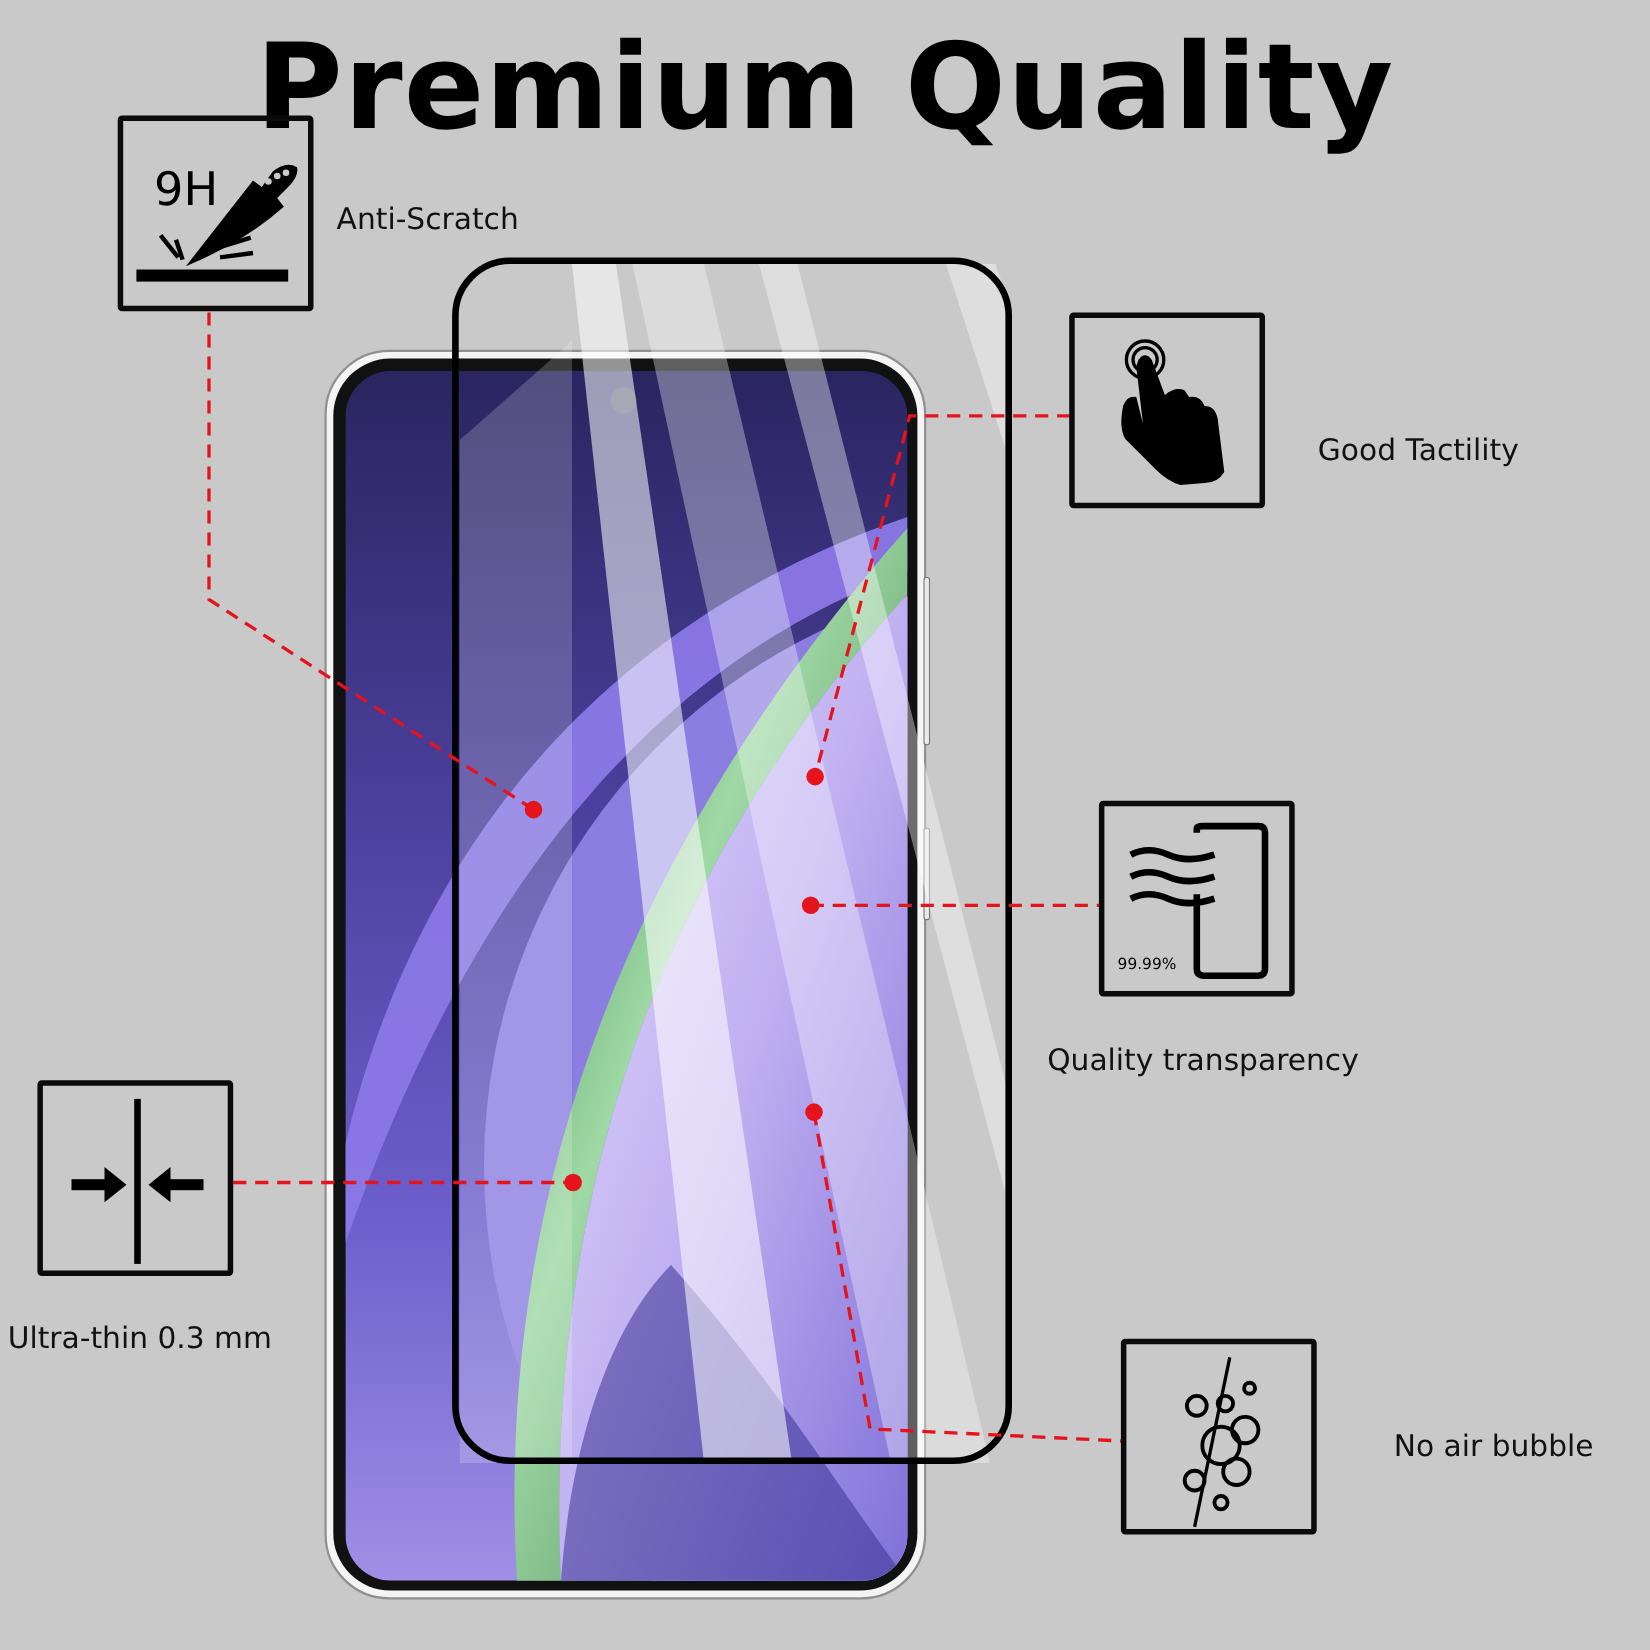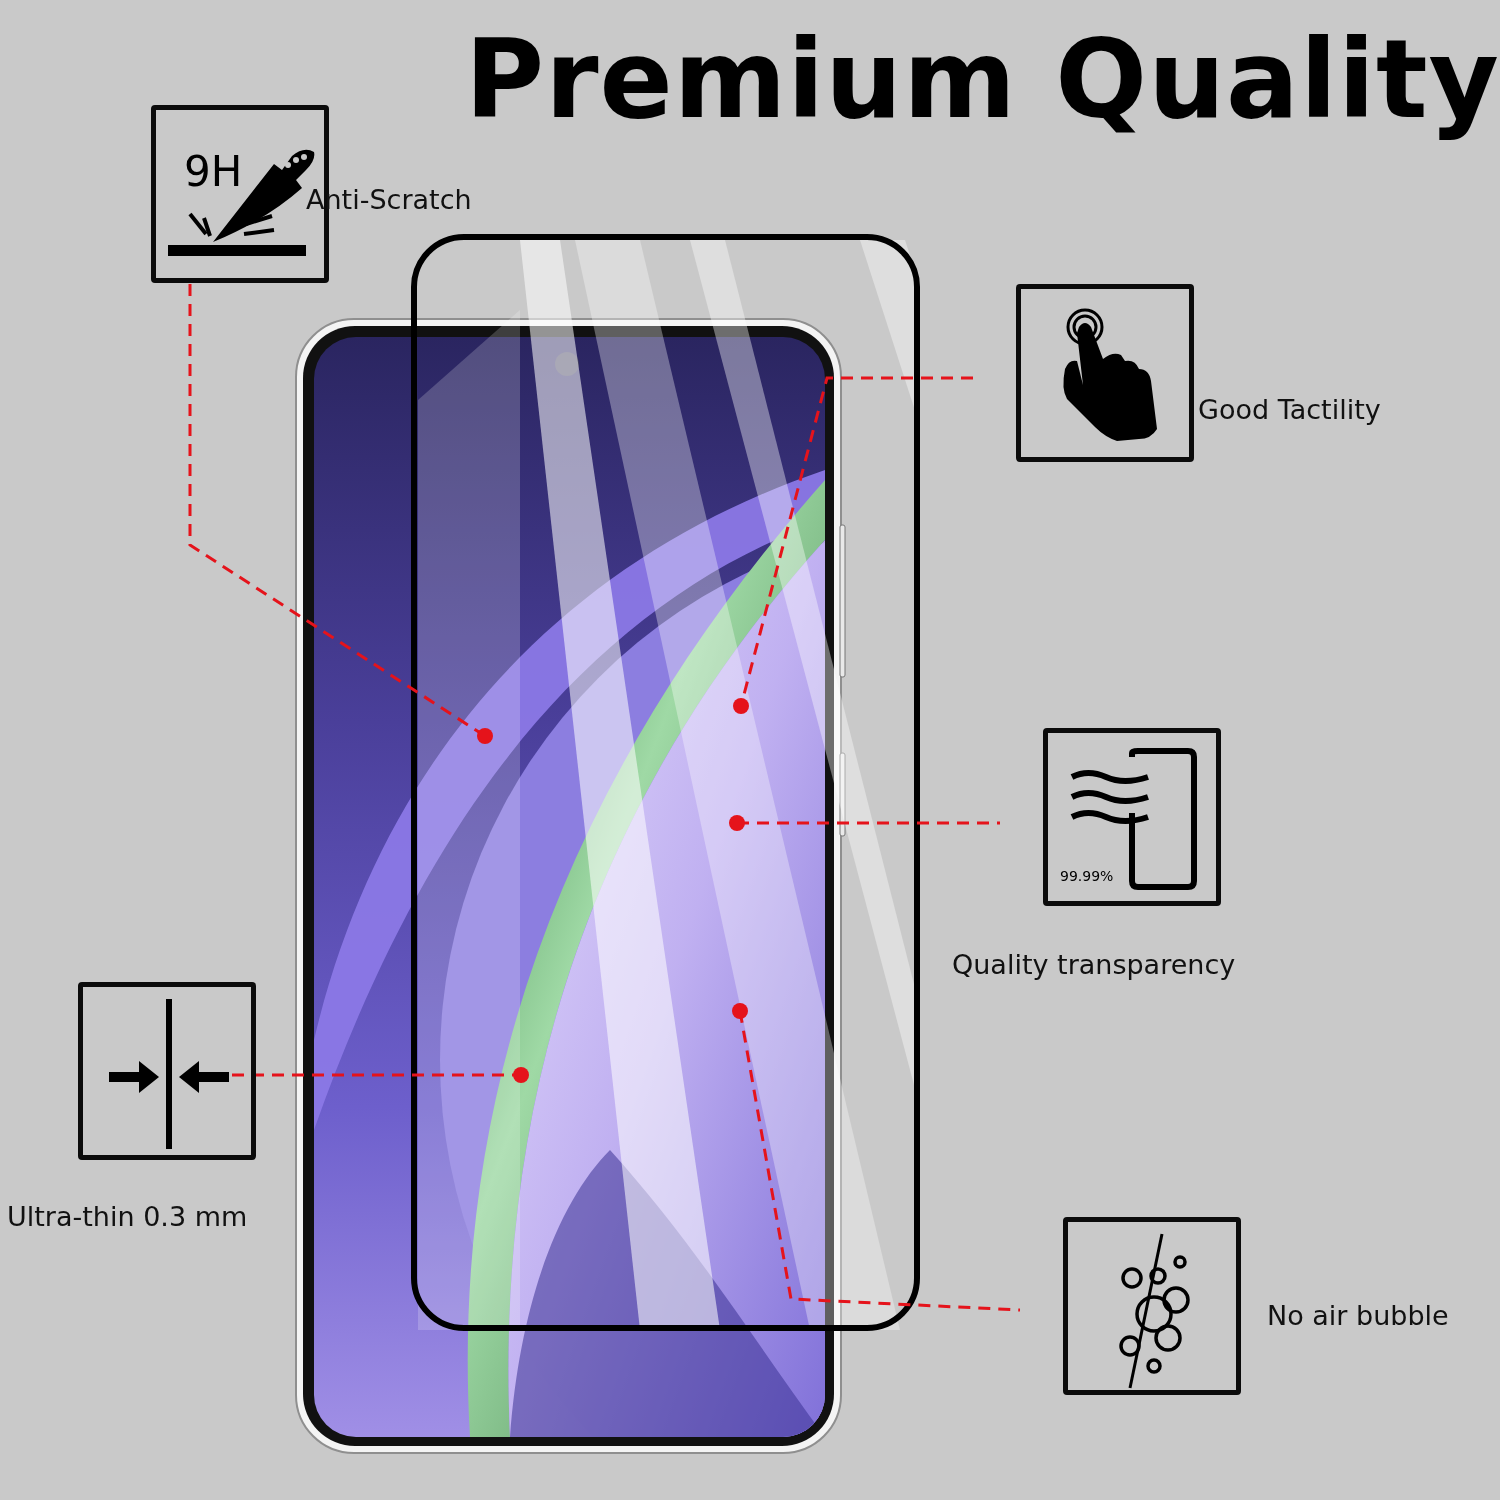--- a/index.html
+++ b/index.html
@@ -4,7 +4,7 @@
 <style>
   html, body { margin:0; padding:0; }
   body { width:1500px; height:1500px; background:#c9c9c9; position:relative; overflow:hidden; font-family:"DejaVu Sans", "Liberation Sans", sans-serif; }
-  .title { position:absolute; left:0; width:1500px; top:20px; text-align:right; font-size:108px; font-weight:bold; color:#000; letter-spacing:1px; line-height:120px; }
+  .title { position:absolute; left:0; width:1500px; top:20px; text-align:center; font-size:108px; font-weight:bold; color:#000; letter-spacing:1px; line-height:120px; }
   .icon-box { position:absolute; width:168px; height:168px; border:5px solid #0b0b0b; border-radius:4px; box-sizing:content-box;margin-left:44px; }
   .icon-box svg { position:absolute; left:0; top:0; width:168px; height:168px; }
   .label { position:absolute; font-size:27px; color:#111; white-space:nowrap; line-height:40px; }

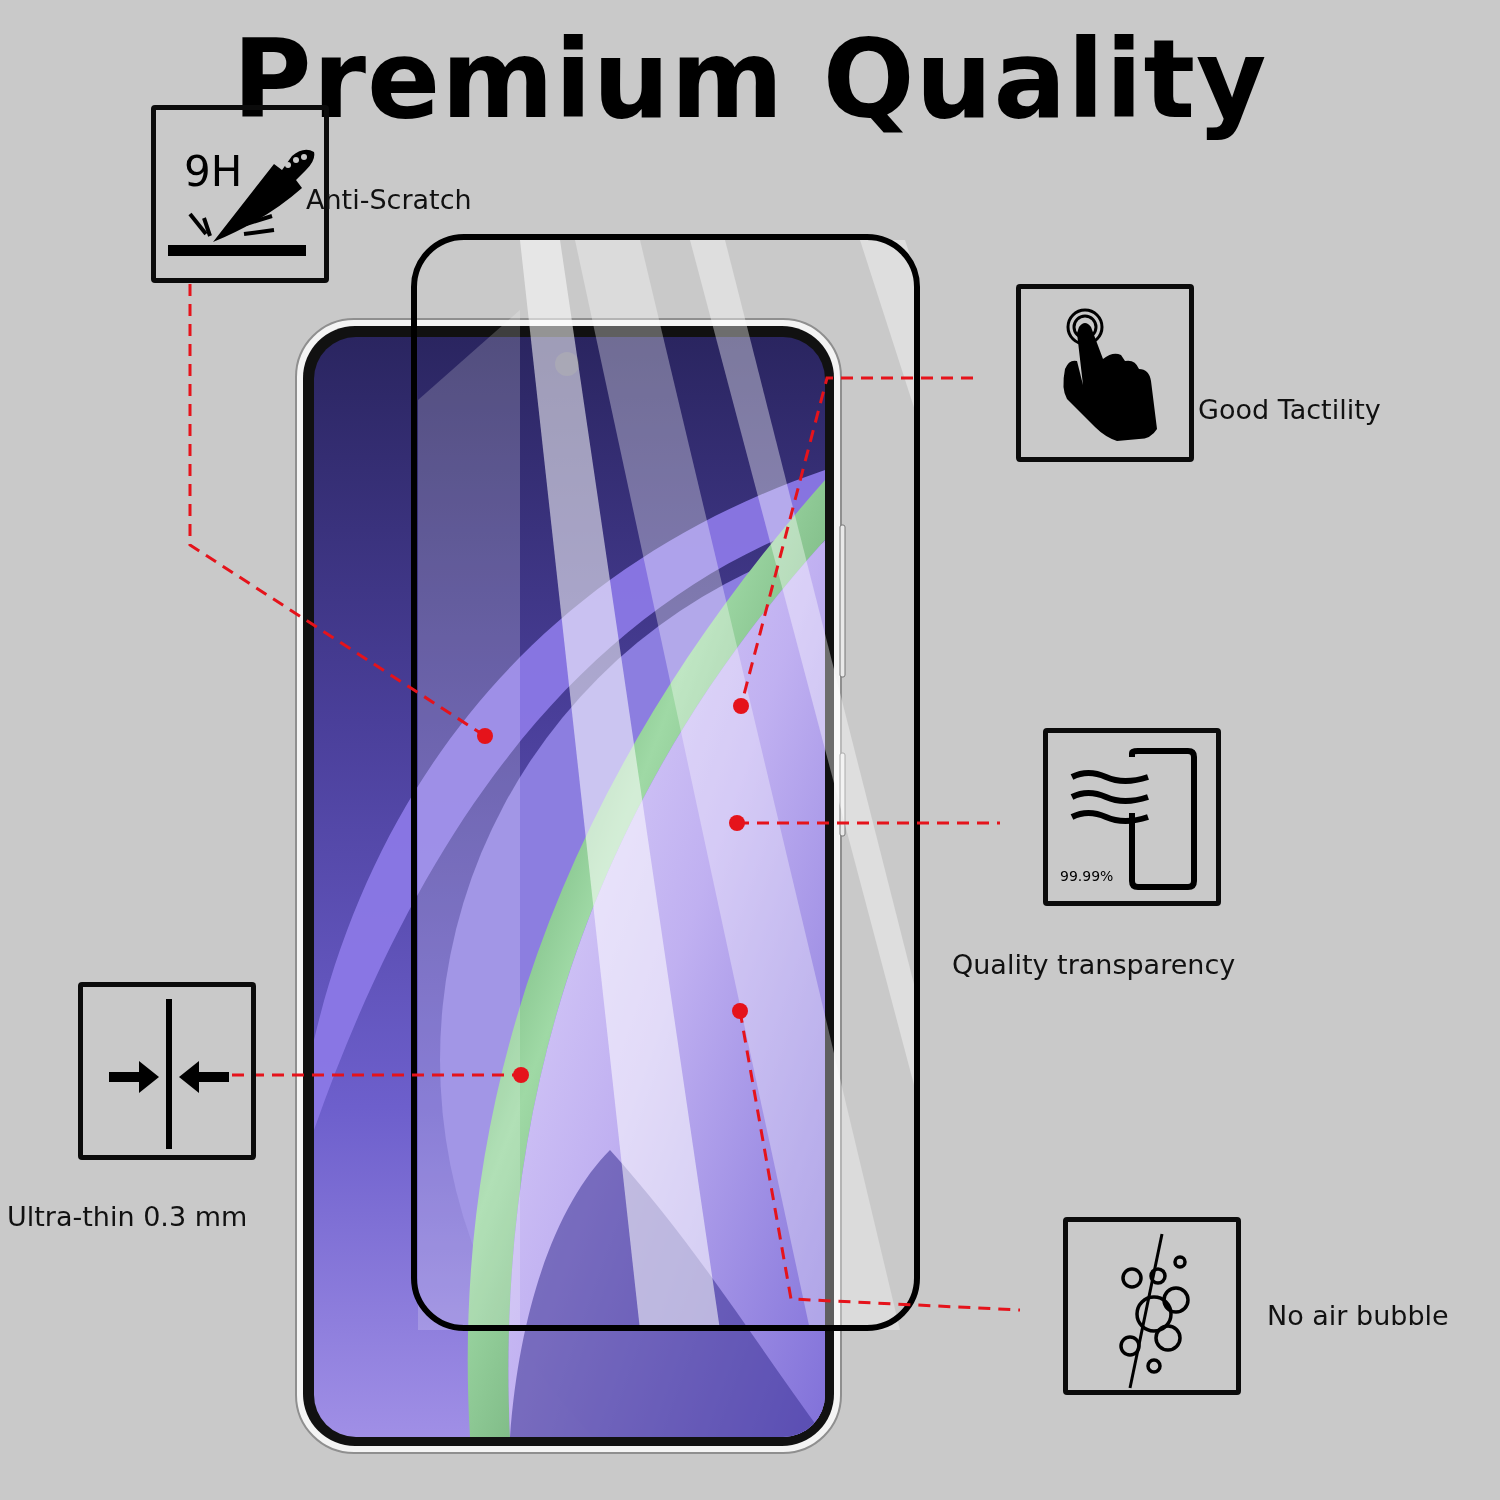--- a/index.html
+++ b/index.html
@@ -5,7 +5,7 @@
   html, body { margin:0; padding:0; }
   body { width:1500px; height:1500px; background:#c9c9c9; position:relative; overflow:hidden; font-family:"DejaVu Sans", "Liberation Sans", sans-serif; }
   .title { position:absolute; left:0; width:1500px; top:20px; text-align:center; font-size:108px; font-weight:bold; color:#000; letter-spacing:1px; line-height:120px; }
-  .icon-box { position:absolute; width:168px; height:168px; border:5px solid #0b0b0b; border-radius:4px; box-sizing:content-box;margin-left:44px; }
+  .icon-box { position:absolute; width:168px; height:168px; border:5px solid #0b0b0b; border-radius:4px; box-sizing:content-box; }
   .icon-box svg { position:absolute; left:0; top:0; width:168px; height:168px; }
   .label { position:absolute; font-size:27px; color:#111; white-space:nowrap; line-height:40px; }
   .layer { position:absolute; left:0; top:0; width:1500px; height:1500px; }

